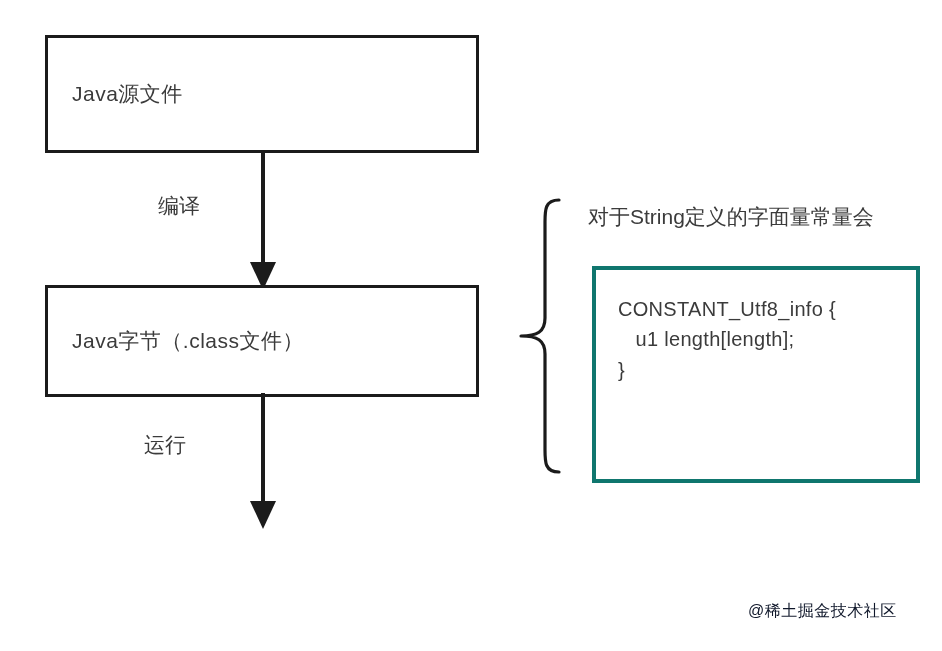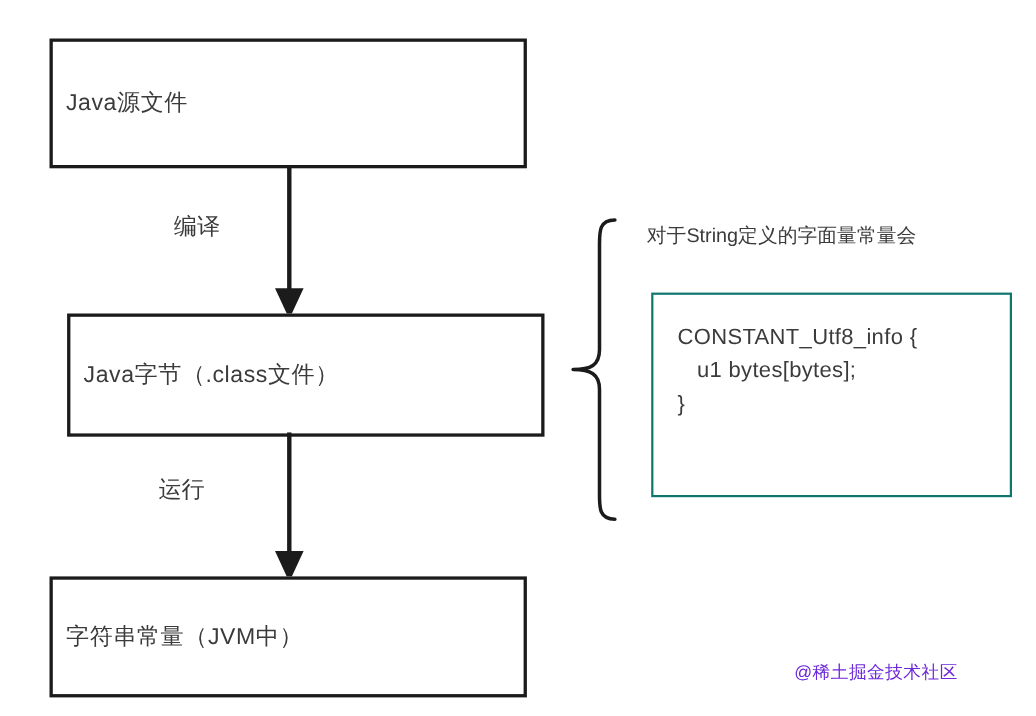--- a/index.html
+++ b/index.html
@@ -30,7 +30,7 @@
   .node-label {
     font-size: 21px;
     color: #3b3b3b;
-    padding-left: 12px;
+    padding-left: 24px;
     letter-spacing: 0.5px;
     white-space: nowrap;
     line-height: 1.3;

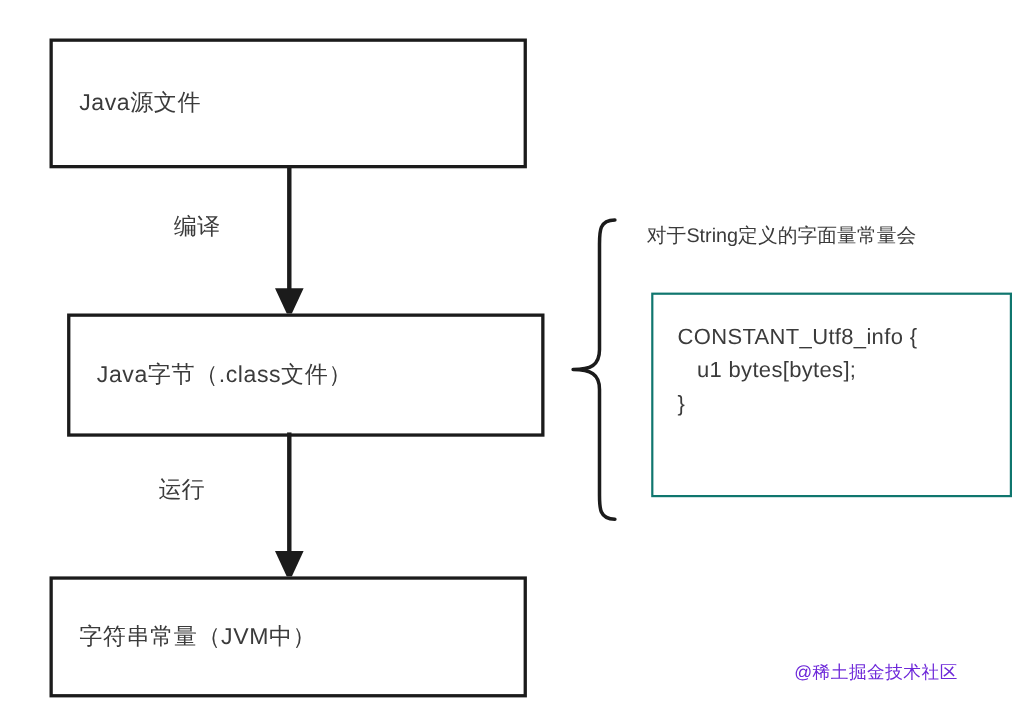--- a/index.html
+++ b/index.html
@@ -70,7 +70,7 @@
     left: 588px;
     top: 202px;
     width: 346px;
-    font-size: 18px;
+    font-size: 21px;
     line-height: 1.42;
     color: #3b3b3b;
   }

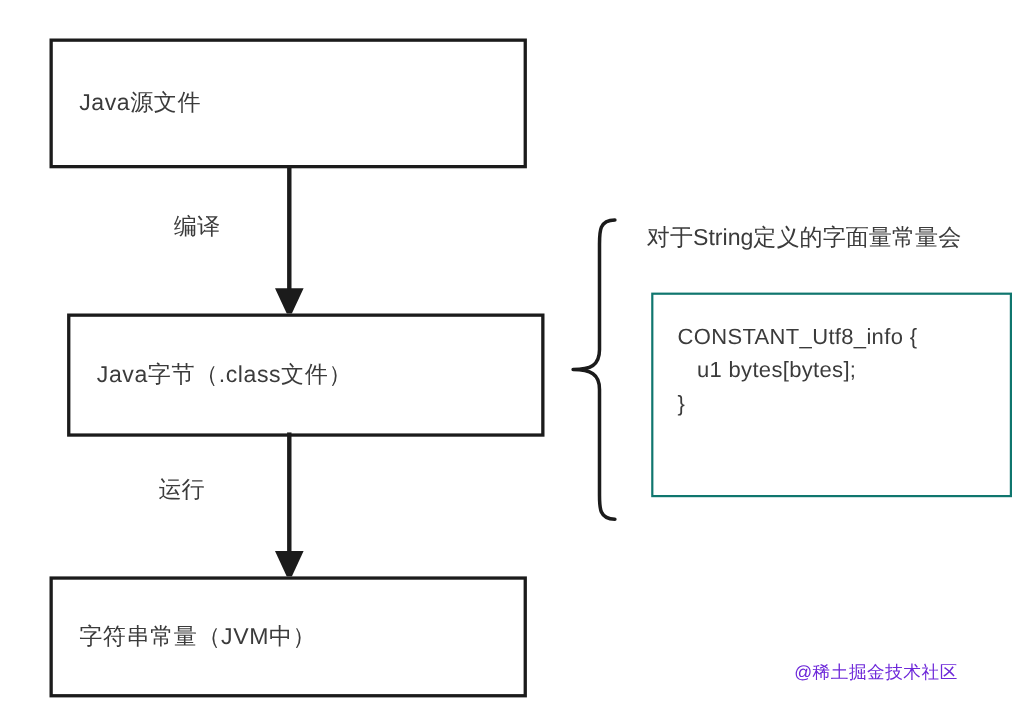--- a/index.html
+++ b/index.html
@@ -81,9 +81,9 @@
     left: 592px;
     top: 266px;
     width: 328px;
-    height: 186px;
+    height: 217px;
     background: #ffffff;
-    border: 2px solid #0f766e;
+    border: 4px solid #0f766e;
     padding: 24px 12px 0 22px;
   }
   .code-line {

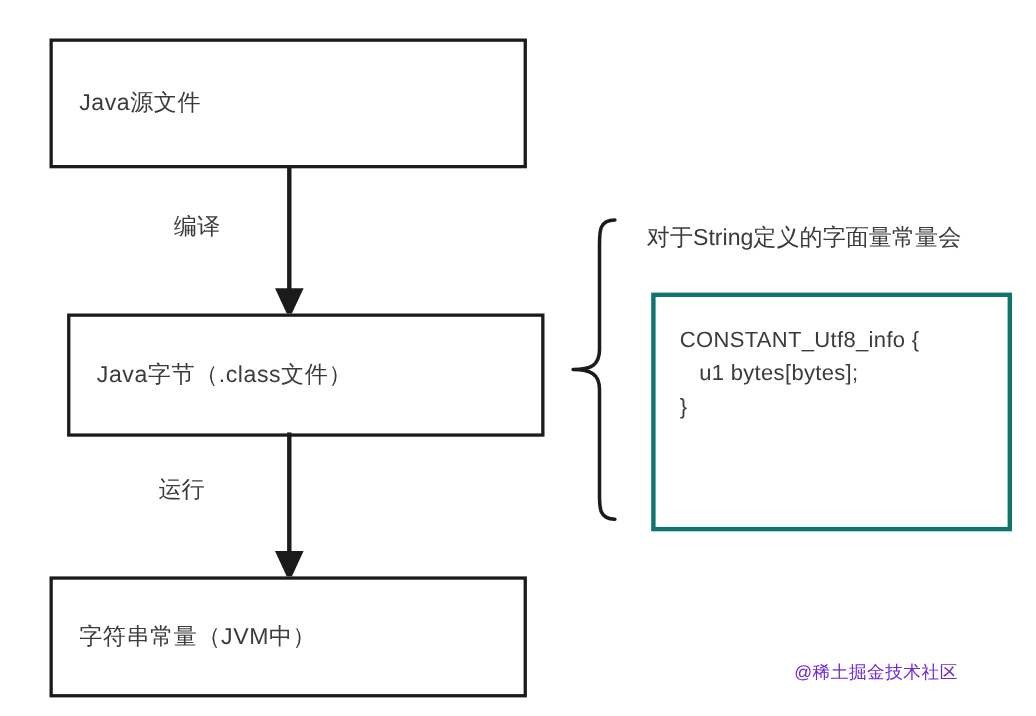--- a/index.html
+++ b/index.html
@@ -36,7 +36,7 @@
     line-height: 1.3;
   }
   #box-source  { left: 45px;  top: 35px;  width: 434px; height: 118px; }
-  #box-bytecode{ left: 45px;  top: 285px; width: 434px; height: 112px; margin-left: 16px; }
+  #box-bytecode{ left: 45px;  top: 285px; width: 434px; height: 112px; }
   #box-pool    { left: 45px;  top: 524px; width: 434px; height: 110px; }
 
   .edge-label {

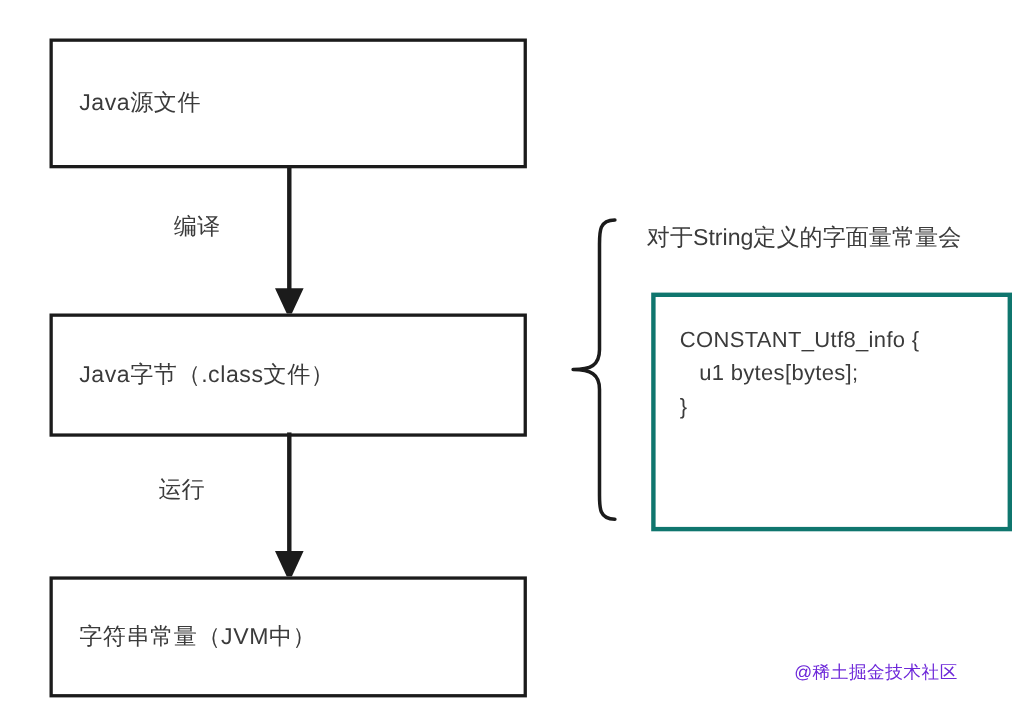--- a/index.html
+++ b/index.html
@@ -155,7 +155,7 @@
 
   <div id="code-box">
     <div class="code-line">CONSTANT_Utf8_info {</div>
-    <div class="code-line">   u1 bytes[bytes];</div>
+    <div class="code-line">   u1 length[length];</div>
     <div class="code-line">}</div>
   </div>
 

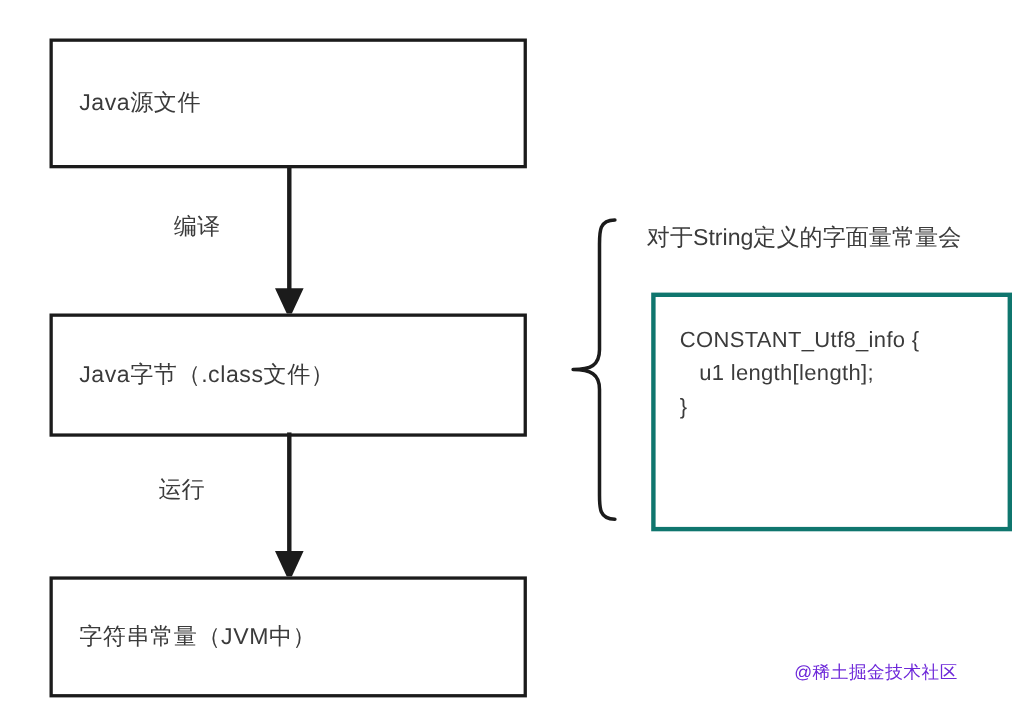--- a/index.html
+++ b/index.html
@@ -133,9 +133,6 @@
   </div>
   <div class="edge-label" id="label-run">运行</div>
 
-  <div class="node-box" id="box-pool">
-    <span class="node-label">字符串常量（JVM中）</span>
-  </div>
 
   <div id="brace-group">
     <svg width="70" height="280" viewBox="0 0 70 280" xmlns="http://www.w3.org/2000/svg">

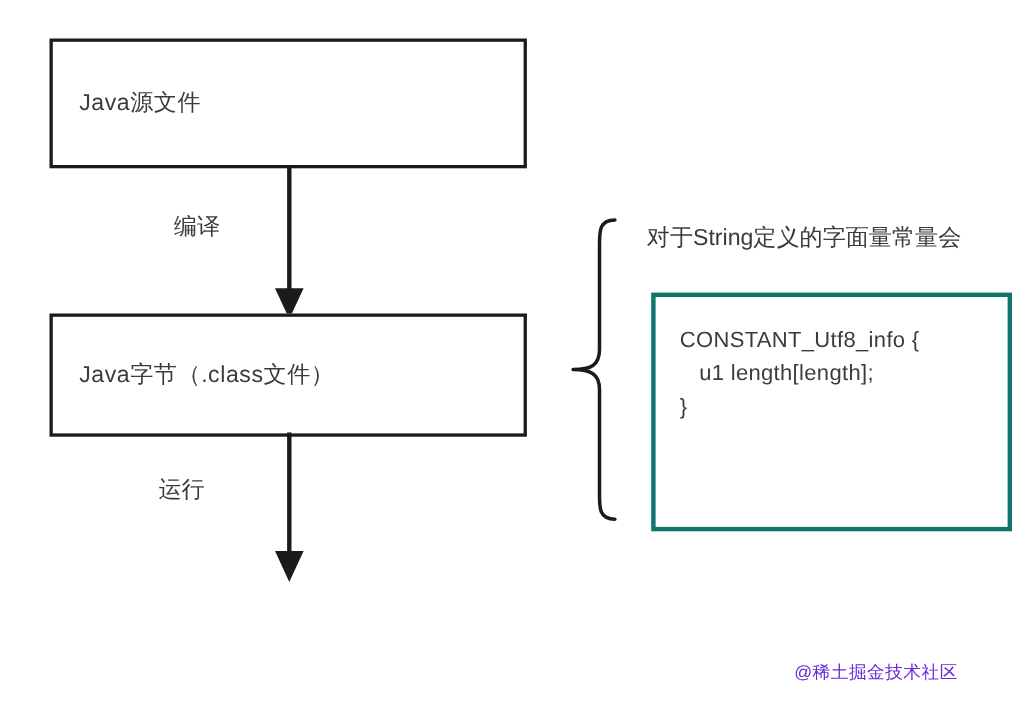--- a/index.html
+++ b/index.html
@@ -96,10 +96,10 @@
 
   #watermark {
     position: absolute;
-    left: 722px;
+    left: 748px;
     top: 601px;
     font-size: 16px;
-    color: #6d28d9;
+    color: #0f172a;
     white-space: nowrap;
     letter-spacing: 0.5px;
   }

